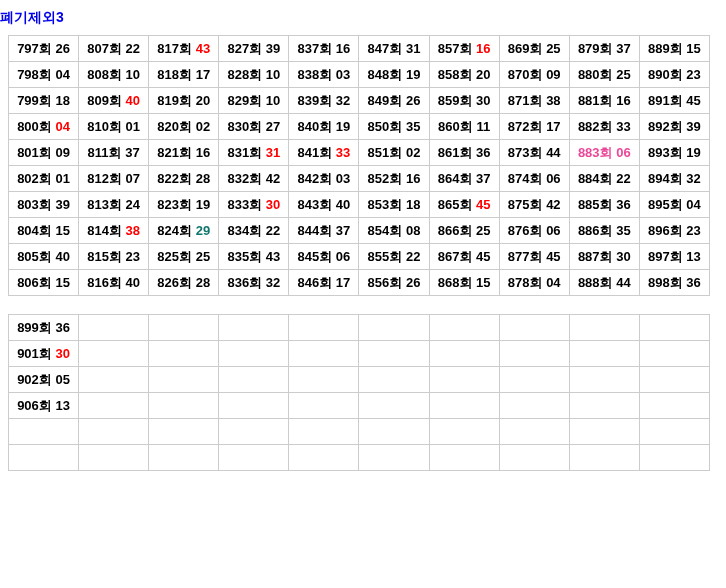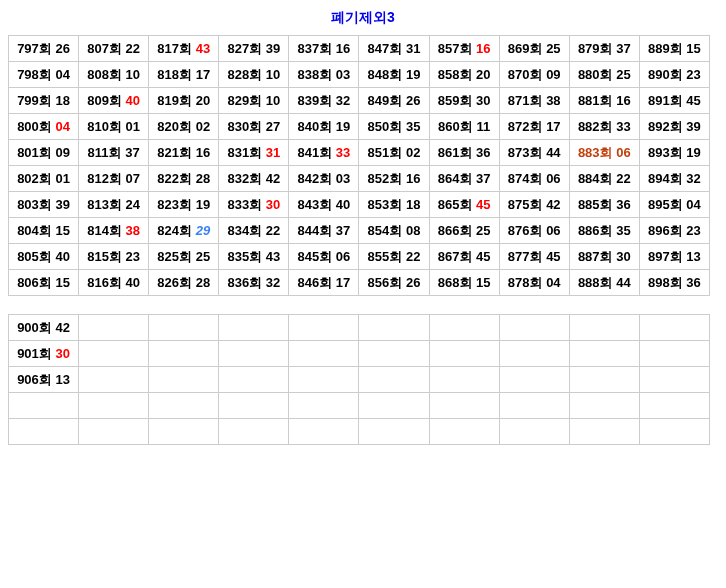--- a/index.html
+++ b/index.html
@@ -15,7 +15,7 @@
   }
   .page-title {
     padding-top: 9px;
-    text-align: center;
+    text-align: left;
     font-size: 14px;
     font-weight: bold;
     color: var(--title-color, #0000ee);

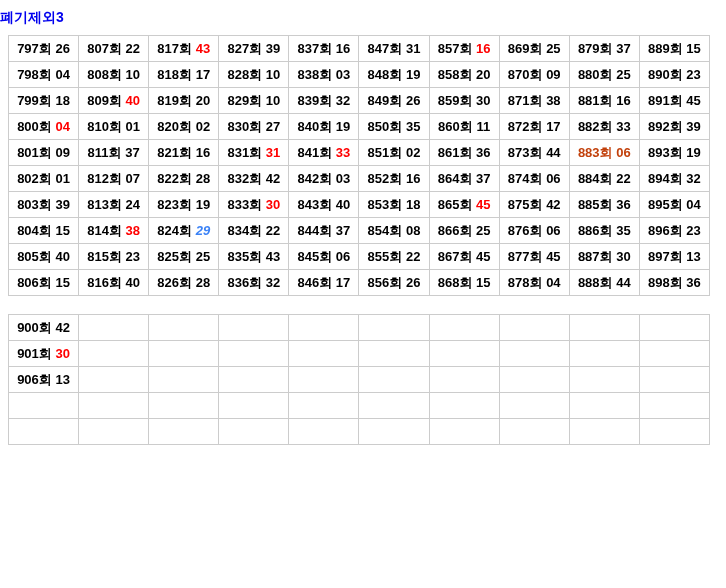--- a/index.html
+++ b/index.html
@@ -107,7 +107,7 @@
         <td><span>851회</span> <span>02</span></td>
         <td><span>861회</span> <span>36</span></td>
         <td><span>873회</span> <span>44</span></td>
-        <td style="color: #c2410c;"><span>883회</span> <span>06</span></td>
+        <td style="color: #ec4899;"><span>883회</span> <span>06</span></td>
         <td><span>893회</span> <span>19</span></td>
       </tr>
       <tr>

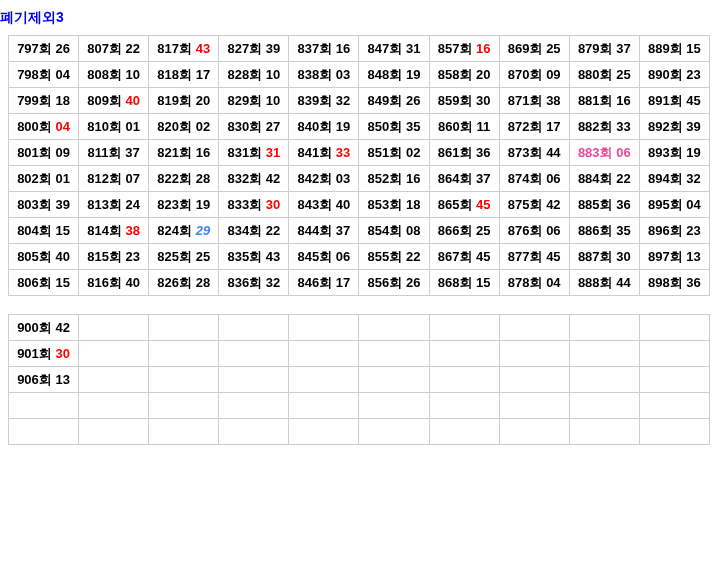--- a/index.html
+++ b/index.html
@@ -137,7 +137,7 @@
       <tr>
         <td><span>804회</span> <span>15</span></td>
         <td><span>814회</span> <span style="color: rgb(255, 0, 0);">38</span></td>
-        <td><span>824회</span> <span style="color: #3b82f6; font-style: italic;">29</span></td>
+        <td><span>824회</span> <span style="color: #0f766e;">29</span></td>
         <td><span>834회</span> <span>22</span></td>
         <td><span>844회</span> <span>37</span></td>
         <td><span>854회</span> <span>08</span></td>

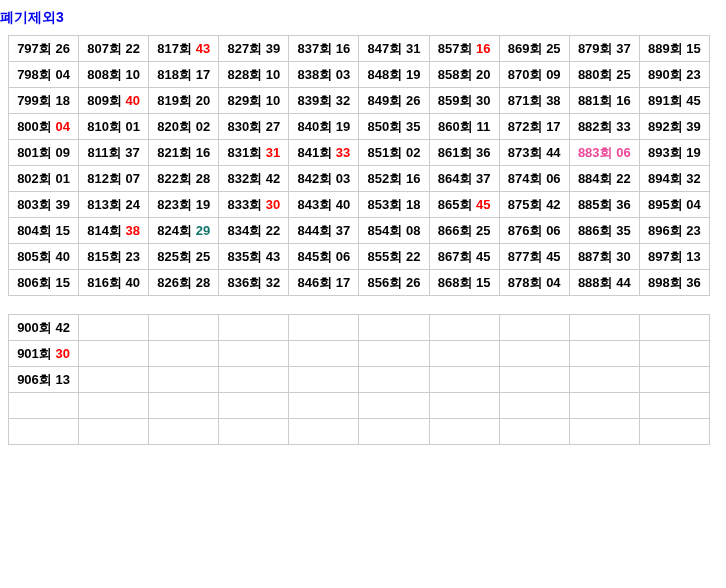--- a/index.html
+++ b/index.html
@@ -176,6 +176,18 @@
 <table class="draw-table bottom-table">
   <tbody id="bottom-table-body">
       <tr>
+        <td><span>899회</span> <span>36</span></td>
+        <td></td>
+        <td></td>
+        <td></td>
+        <td></td>
+        <td></td>
+        <td></td>
+        <td></td>
+        <td></td>
+        <td></td>
+      </tr>
+      <tr>
         <td><span>900회</span> <span>42</span></td>
         <td></td>
         <td></td>

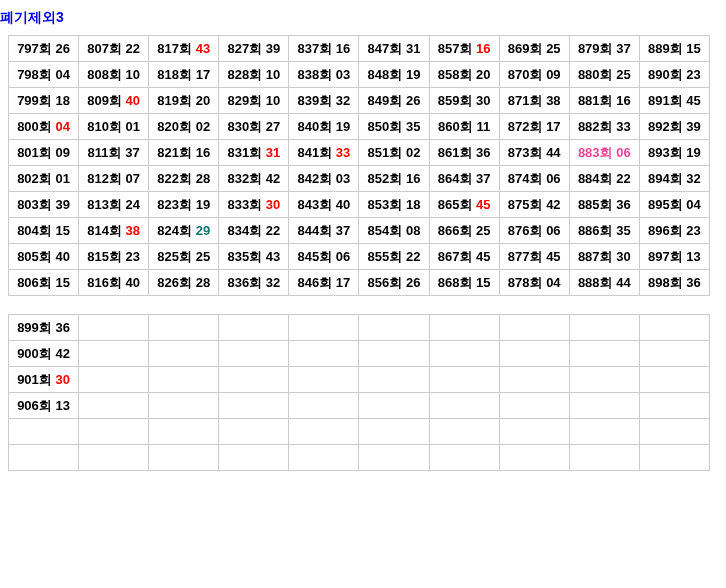--- a/index.html
+++ b/index.html
@@ -188,18 +188,6 @@
         <td></td>
       </tr>
       <tr>
-        <td><span>900회</span> <span>42</span></td>
-        <td></td>
-        <td></td>
-        <td></td>
-        <td></td>
-        <td></td>
-        <td></td>
-        <td></td>
-        <td></td>
-        <td></td>
-      </tr>
-      <tr>
         <td><span>901회</span> <span style="color: rgb(255, 0, 0);">30</span></td>
         <td></td>
         <td></td>

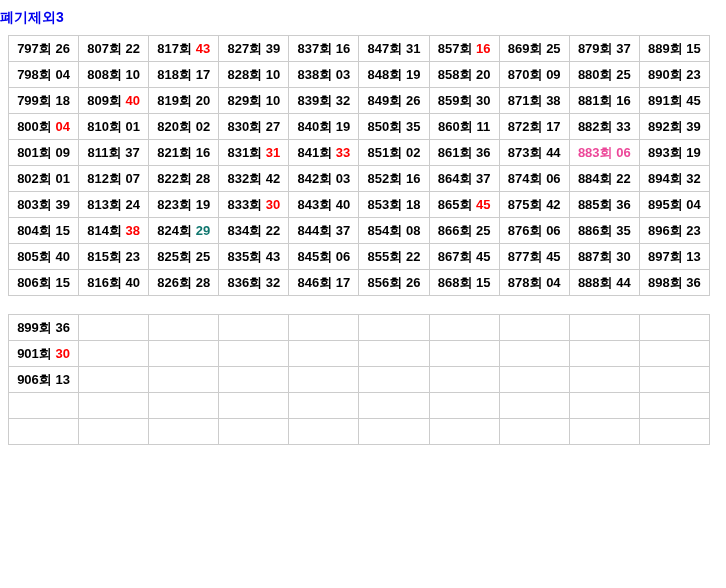--- a/index.html
+++ b/index.html
@@ -200,6 +200,18 @@
         <td></td>
       </tr>
       <tr>
+        <td><span>902회</span> <span>05</span></td>
+        <td></td>
+        <td></td>
+        <td></td>
+        <td></td>
+        <td></td>
+        <td></td>
+        <td></td>
+        <td></td>
+        <td></td>
+      </tr>
+      <tr>
         <td><span>906회</span> <span>13</span></td>
         <td></td>
         <td></td>

